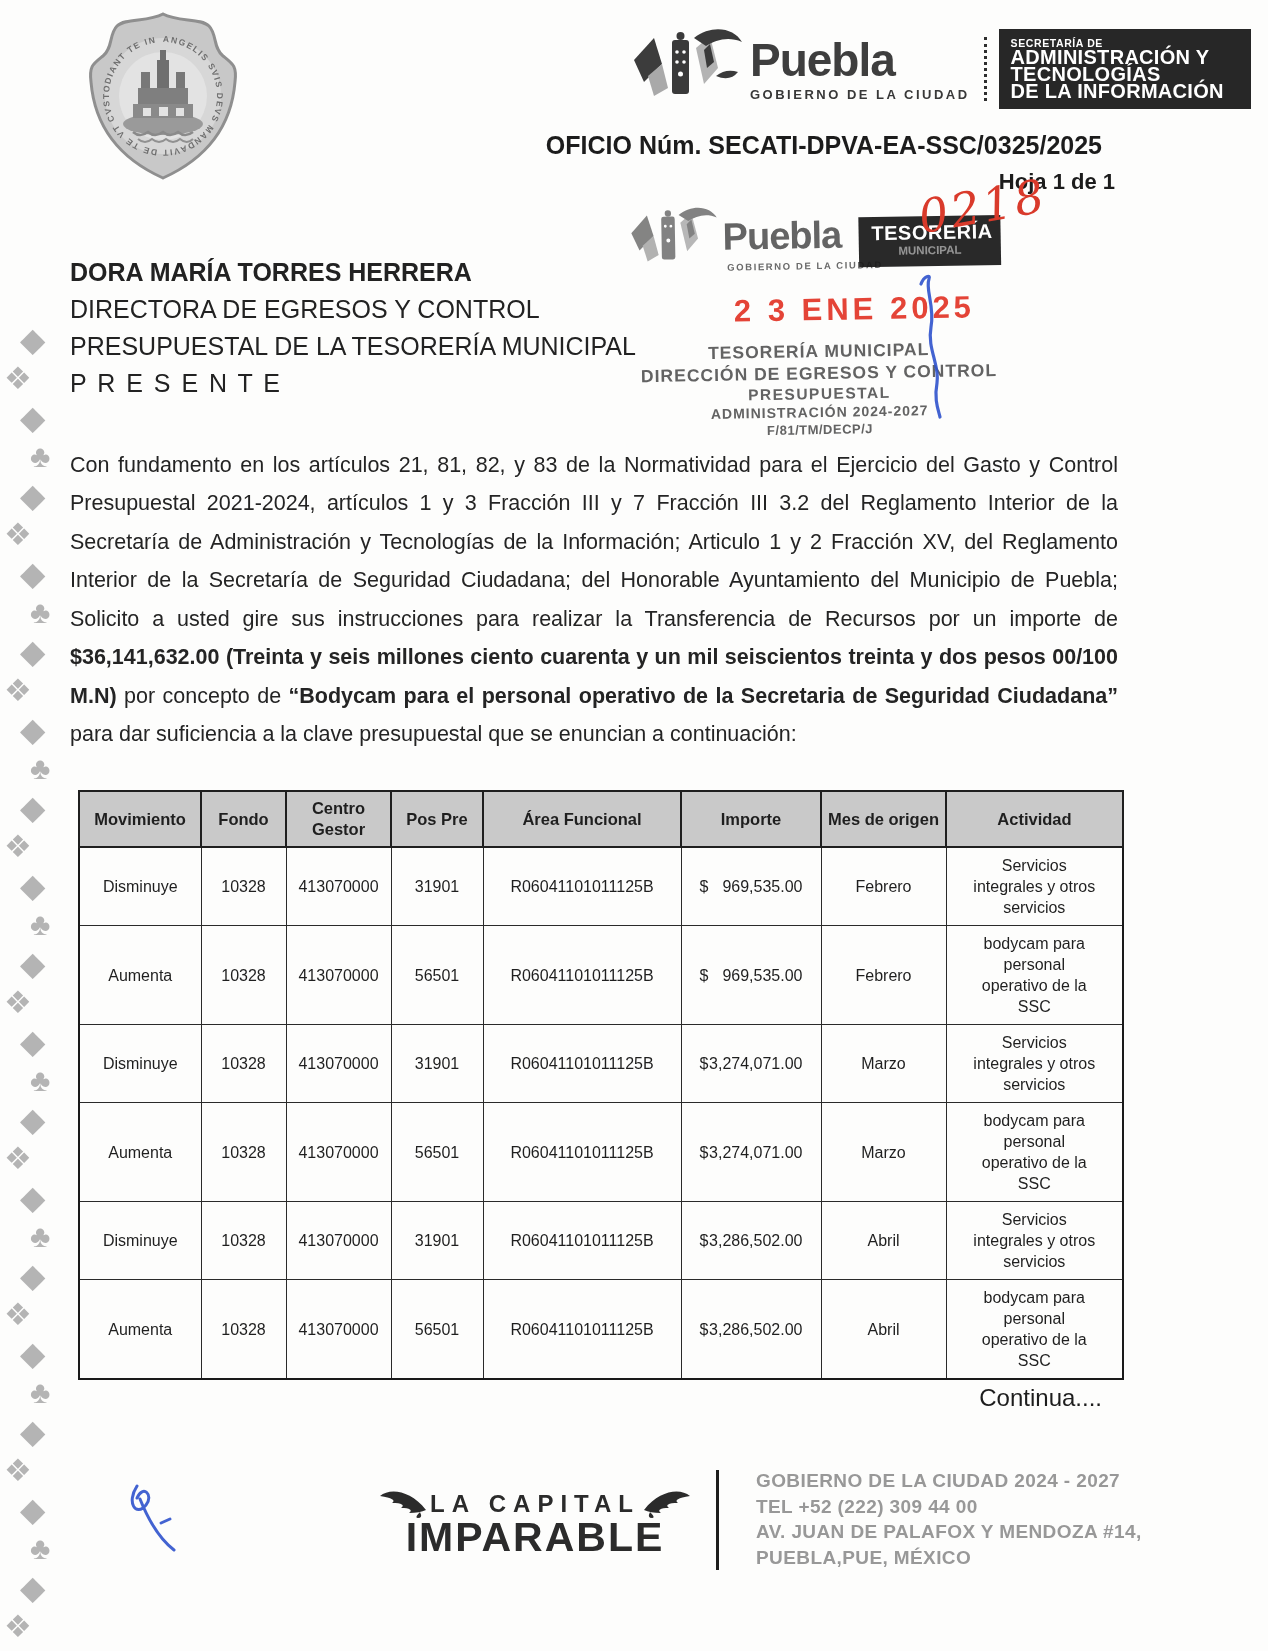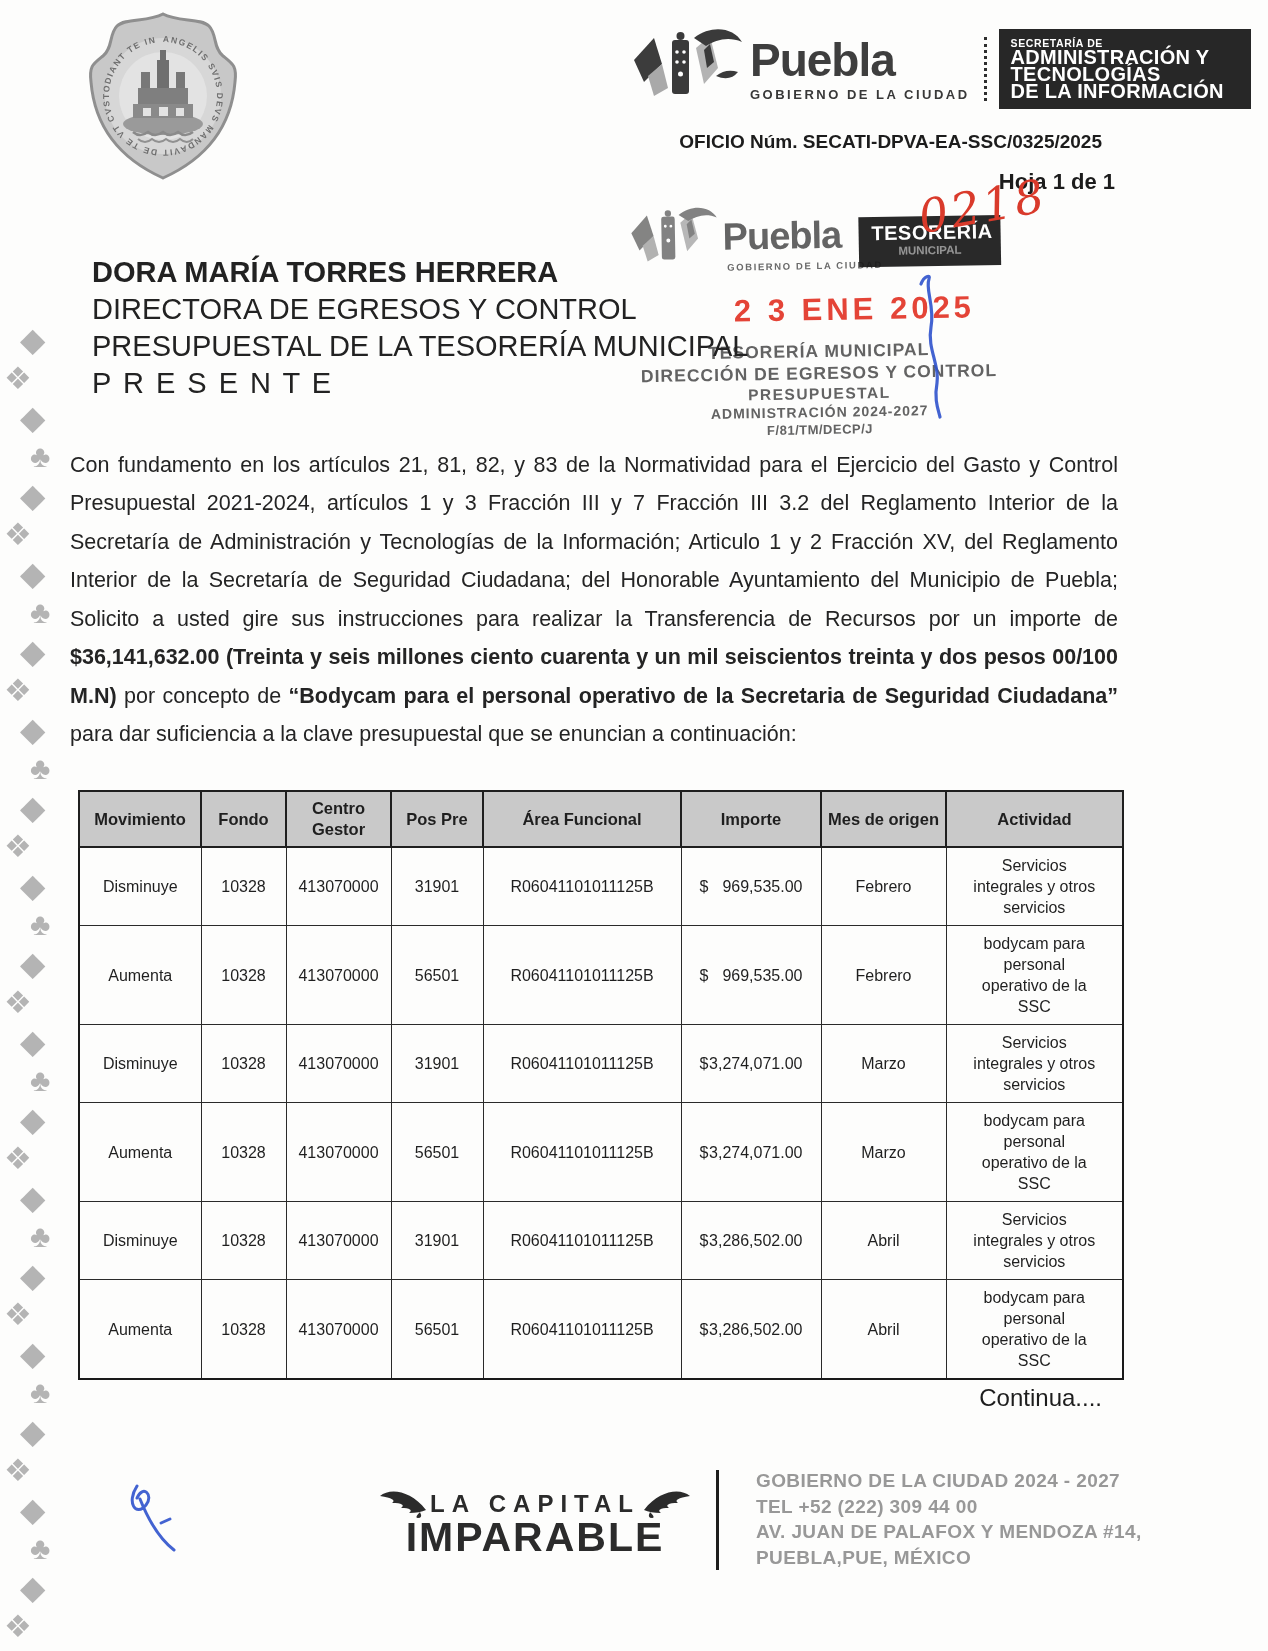--- a/index.html
+++ b/index.html
@@ -28,7 +28,7 @@
   .sec-l1 { font-size:10.5px; font-weight:600; letter-spacing:.6px; }
   .sec-l2, .sec-l3 { font-size:20px; font-weight:800; letter-spacing:.3px; line-height:17px; }
 
-  .oficio { position:absolute; right:166px; top:131px; font-size:19px; font-weight:700; color:#1c1c1c; white-space:nowrap; }
+  .oficio { position:absolute; right:166px; top:131px; font-size:25px; font-weight:700; color:#1c1c1c; white-space:nowrap; }
   .hoja   { position:absolute; right:153px; top:169px; font-size:22px; font-weight:700; color:#1c1c1c; }
 
   

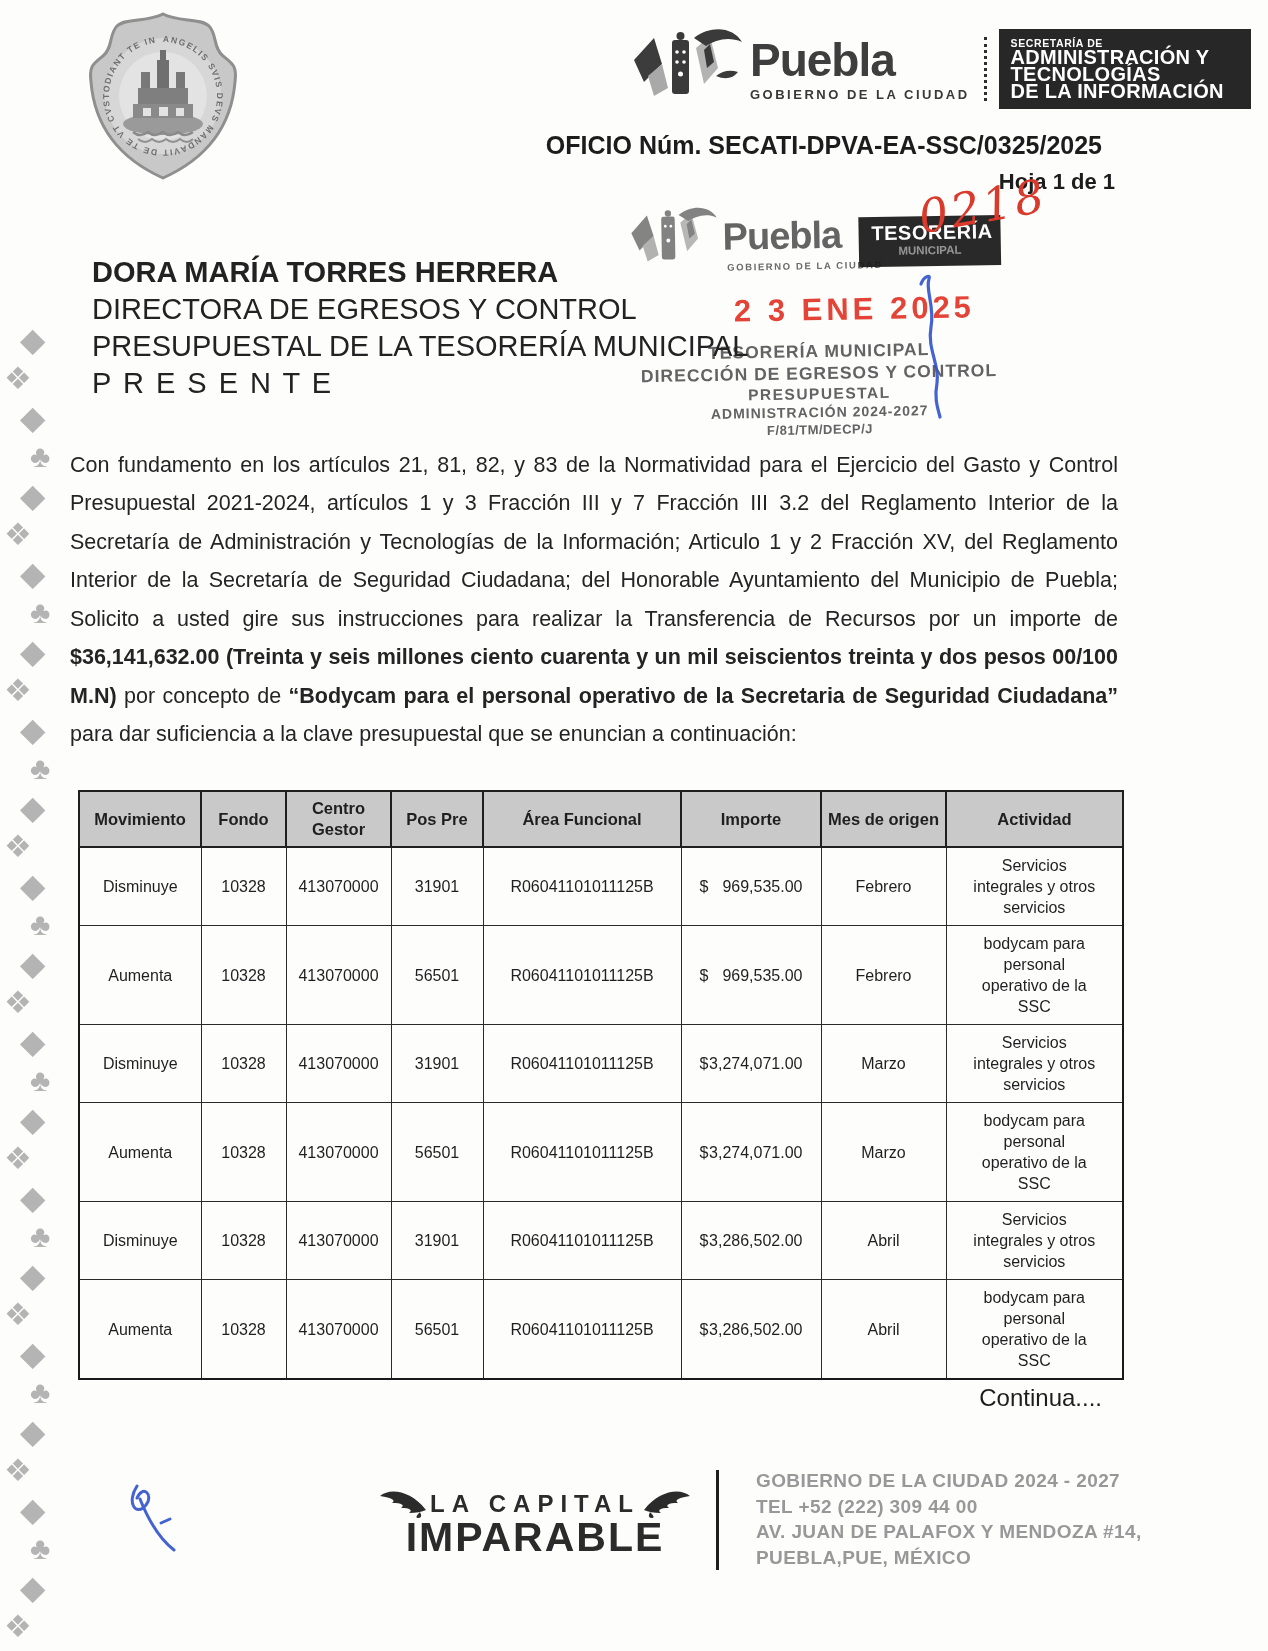--- a/index.html
+++ b/index.html
@@ -51,7 +51,7 @@
   .stamp-lines .s5 { font-size:13px; font-weight:600; letter-spacing:.5px; line-height:17px; }
 
   
-  .recipient { position:absolute; left:70px; top:254px; font-size:29px; line-height:37px; color:#222;margin-left:22px; }
+  .recipient { position:absolute; left:70px; top:254px; font-size:25px; line-height:37px; color:#222; }
   .recipient .name { font-weight:700; }
   .recipient .presente { letter-spacing:2px; }
 

